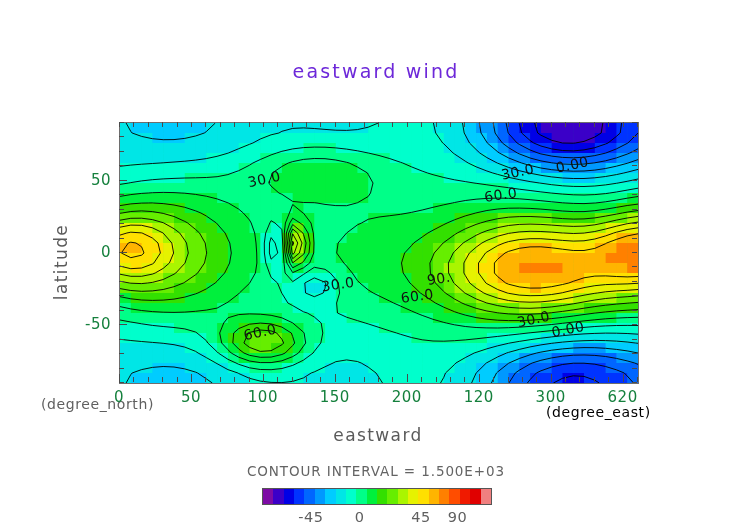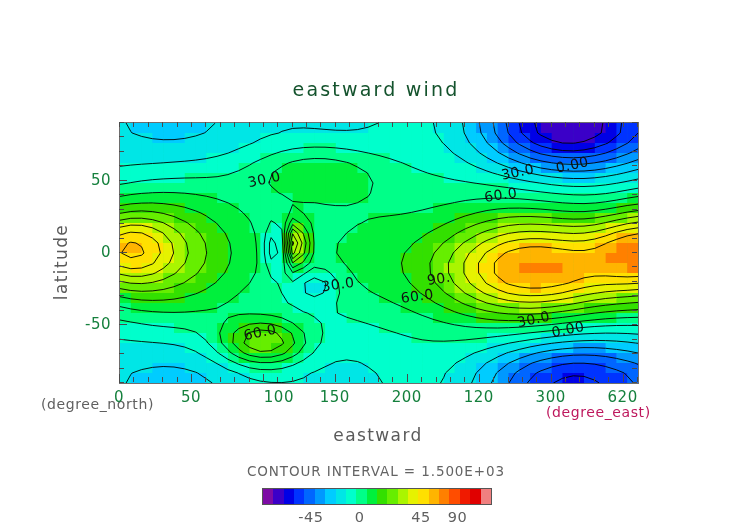--- a/index.html
+++ b/index.html
@@ -20,12 +20,12 @@
   #plot-title {
     position: absolute;
     left: 0;
-    top: 78px;
+    top: 60px;
     width: 752px;
     text-align: center;
     font-size: 19px;
     letter-spacing: 2.2px;
-    color: #14532d;
+    color: #6d28d9;
     font-weight: 400;
   }
 

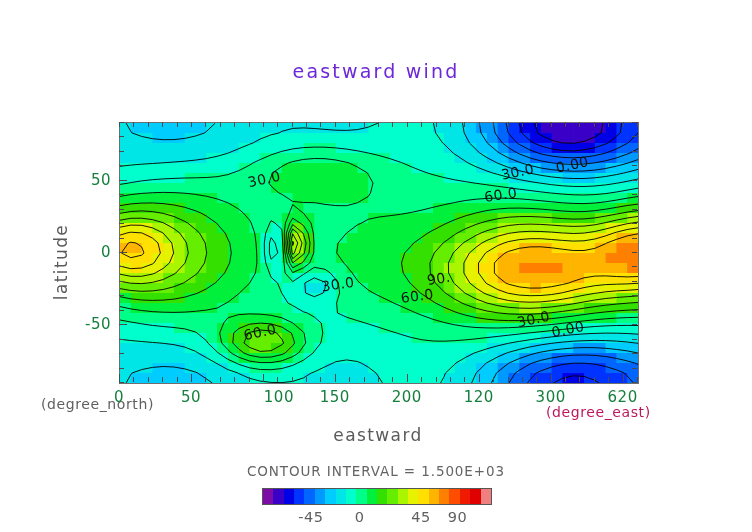--- a/index.html
+++ b/index.html
@@ -1598,7 +1598,7 @@
 <div class="tickmark" style="left: 190.944px; top: 374px; width: 1px; height: 8px;"></div>
 <div class="axis-num xtick-label" style="left: 190.944px; top: 388px;">50</div>
 <div class="tickmark" style="left: 262.889px; top: 374px; width: 1px; height: 8px;"></div>
-<div class="axis-num xtick-label" style="left: 262.889px; top: 388px; margin-left: 16px;">100</div>
+<div class="axis-num xtick-label" style="left: 262.889px; top: 388px;">100</div>
 <div class="tickmark" style="left: 334.833px; top: 374px; width: 1px; height: 8px;"></div>
 <div class="axis-num xtick-label" style="left: 334.833px; top: 388px;">150</div>
 <div class="tickmark" style="left: 406.778px; top: 374px; width: 1px; height: 8px;"></div>

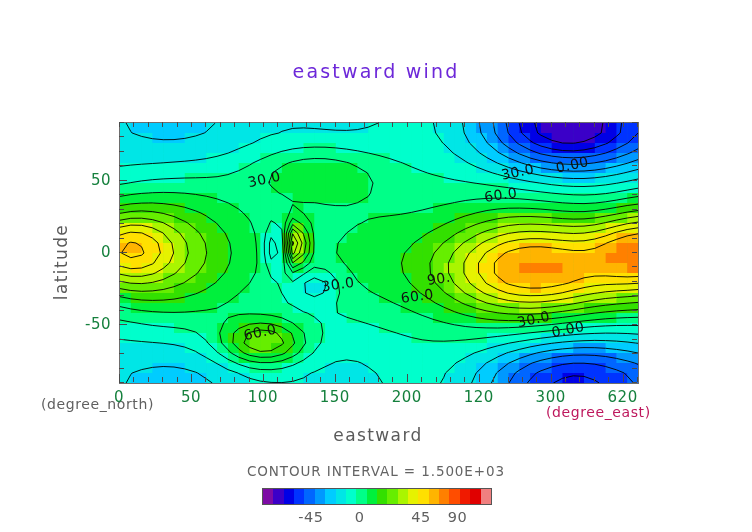--- a/index.html
+++ b/index.html
@@ -99,7 +99,7 @@
     top: 404px;
     font-size: 14px;
     letter-spacing: 0.6px;
-    color: #be185d;
+    color: #000000;
   }
 
   

